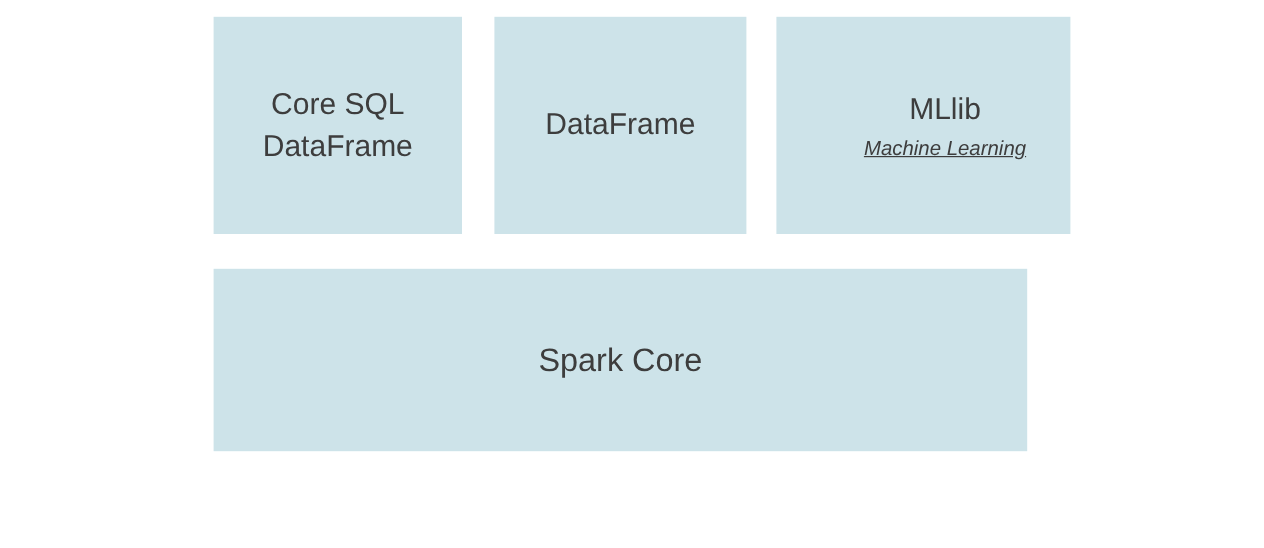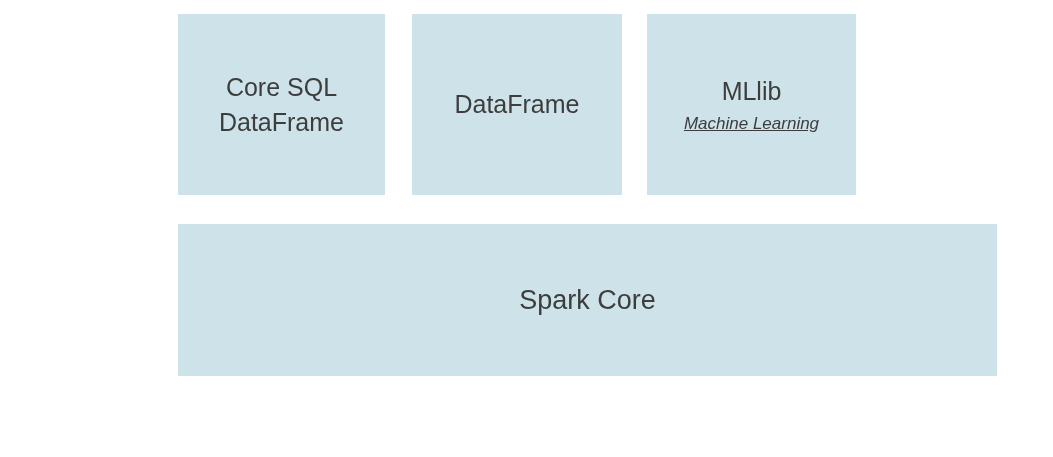--- a/index.html
+++ b/index.html
@@ -26,7 +26,7 @@
   }
   #box-spark-sql  { left: 178px; top: 14px;  width: 207px; height: 181px; }
   #box-streaming  { left: 412px; top: 14px;  width: 210px; height: 181px; }
-  #box-mllib      { left: 647px; top: 14px;  width: 209px; height: 181px; }
+  #box-mllib      { left: 647px; top: 14px;  width: 209px; height: 181px; padding-left: 36px; }
   #box-spark-core { left: 178px; top: 224px; width: 819px; height: 152px; }
   .title {
     font-size: 25px;

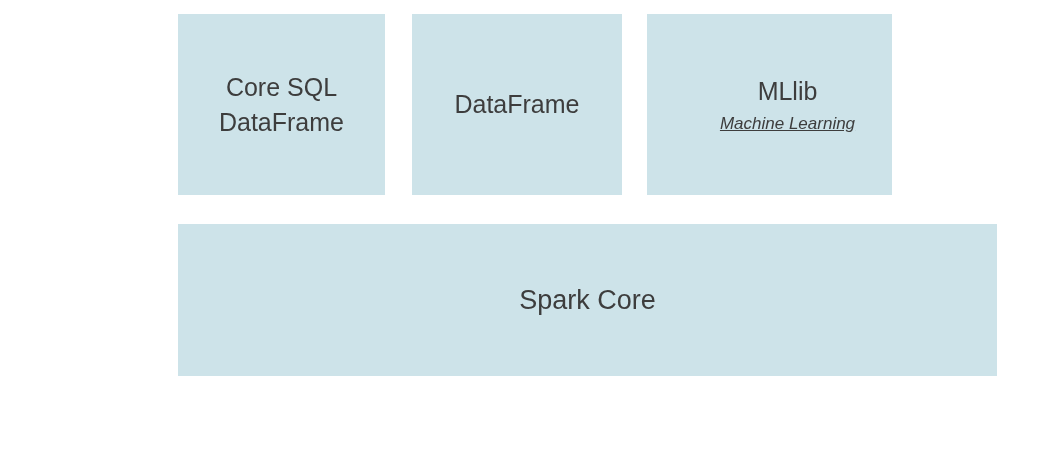--- a/index.html
+++ b/index.html
@@ -27,7 +27,7 @@
   #box-spark-sql  { left: 178px; top: 14px;  width: 207px; height: 181px; }
   #box-streaming  { left: 412px; top: 14px;  width: 210px; height: 181px; }
   #box-mllib      { left: 647px; top: 14px;  width: 209px; height: 181px; padding-left: 36px; }
-  #box-spark-core { left: 178px; top: 224px; width: 819px; height: 152px; }
+  #box-spark-core { left: 178px; top: 224px; width: 678px; height: 152px; }
   .title {
     font-size: 25px;
     line-height: 35px;

